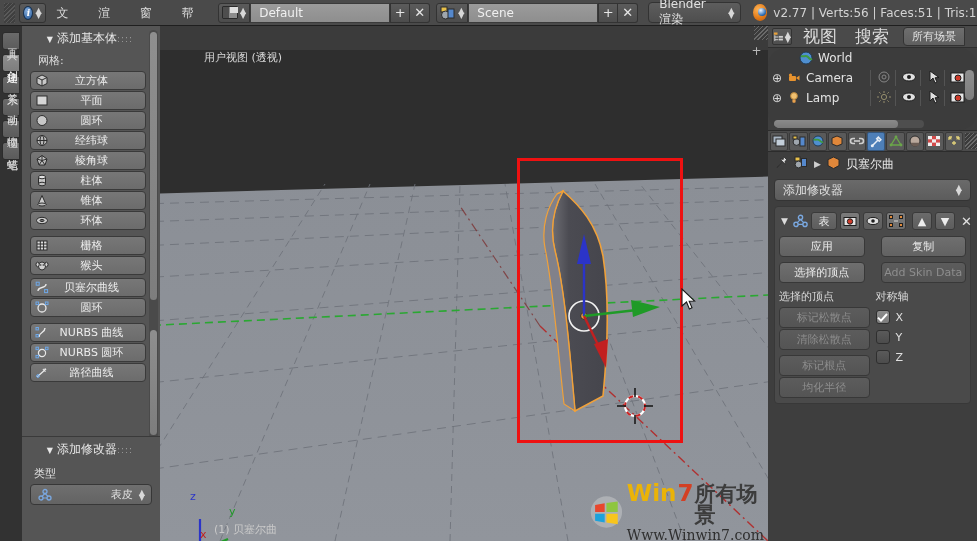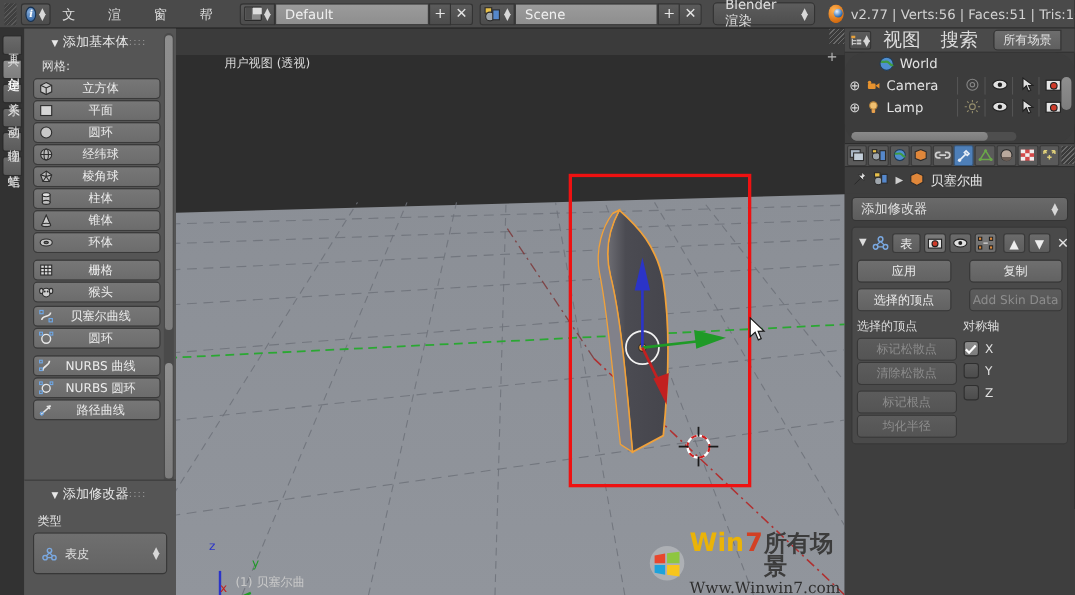--- a/index.html
+++ b/index.html
@@ -87,9 +87,9 @@
   .lower-panel { position:absolute; left:0; bottom:0; width:138px; height:105px;
     background:#555555; border-top:1px solid #3a3a3a; }
   .type-lbl { font-size:11px; color:#e2e2e2; padding:6px 0 3px 12px; }
-  .dropsel { margin:0 8px 4px 8px; height:38px; background:linear-gradient(#6f6f6f,#636363);
+  .dropsel { margin:0 8px 4px 8px; height:21px; background:linear-gradient(#6f6f6f,#636363);
     border:1px solid #373737; border-radius:4px; display:flex; align-items:center;
-    padding:0 6px; gap:6px; font-size:11px; }
+    padding:0 6px; gap:6px; font-size:11px;text-align:right; }
 
   
   .viewport { position:absolute; left:160px; top:26px; width:608px; height:515px;

